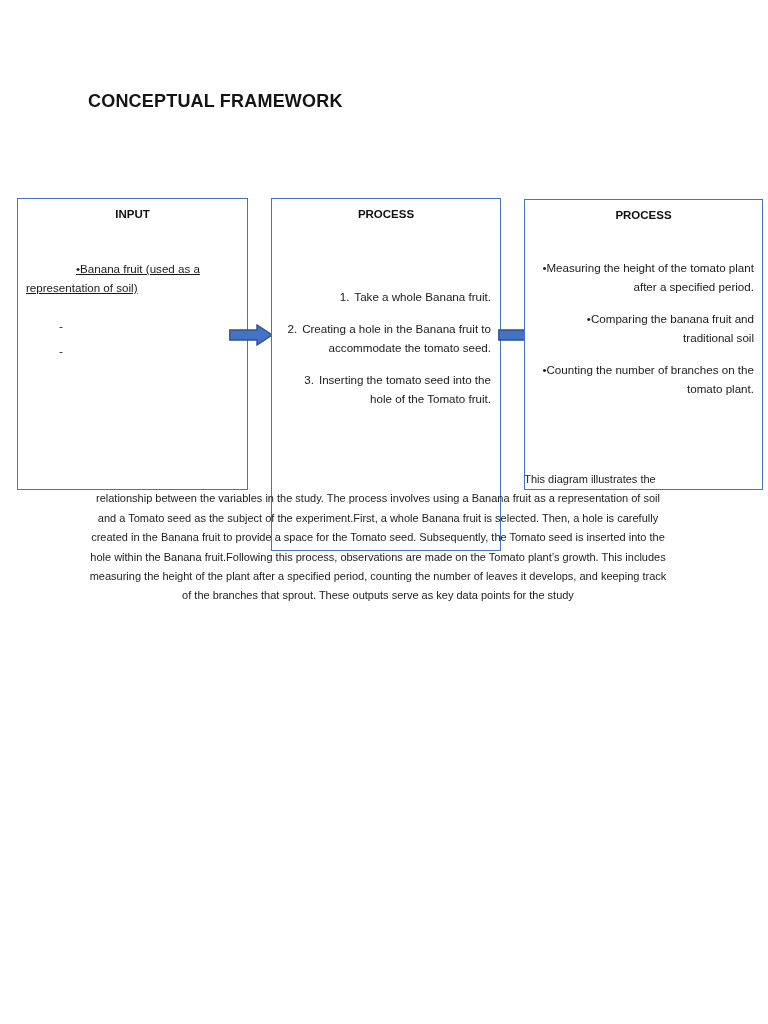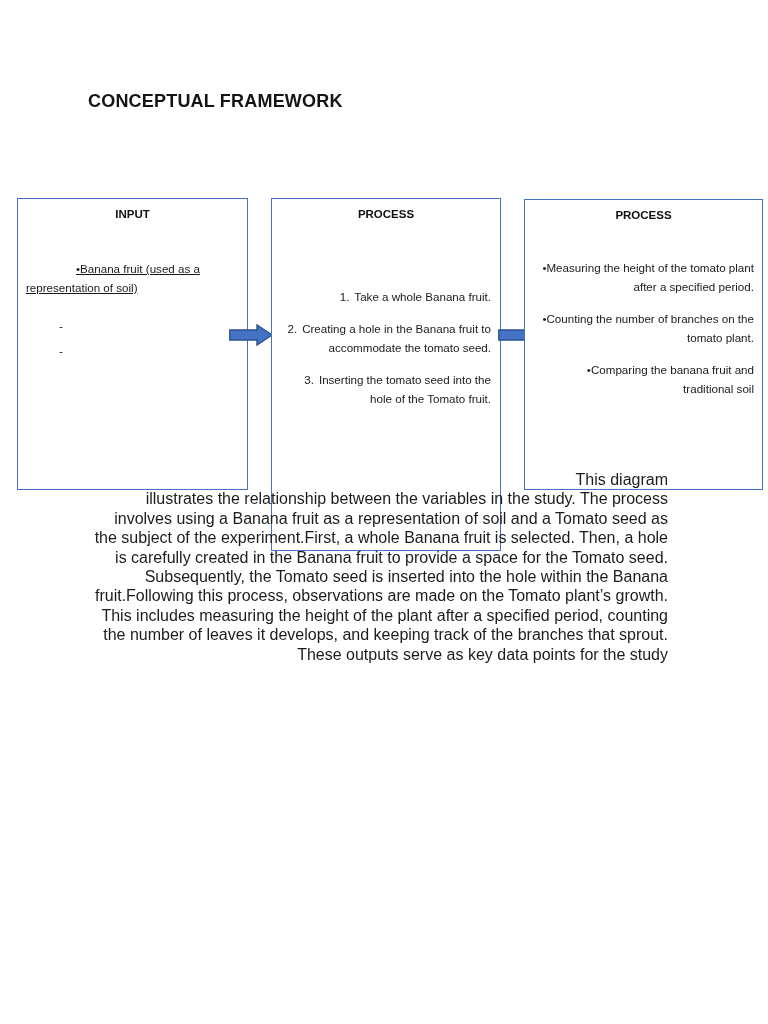--- a/index.html
+++ b/index.html
@@ -182,10 +182,10 @@
           <span class="bullet">•</span><span>Measuring the height of the tomato plant after a specified period.</span>
         </li>
         <li>
-          <span class="bullet">•</span><span>Counting the number of branches on the tomato plant.</span>
+          <span class="bullet">•</span><span>Comparing the banana fruit and traditional soil</span>
         </li>
         <li>
-          <span class="bullet">•</span><span>Comparing the banana fruit and traditional soil</span>
+          <span class="bullet">•</span><span>Counting the number of branches on the tomato plant.</span>
         </li>
       </ul>
     </div>

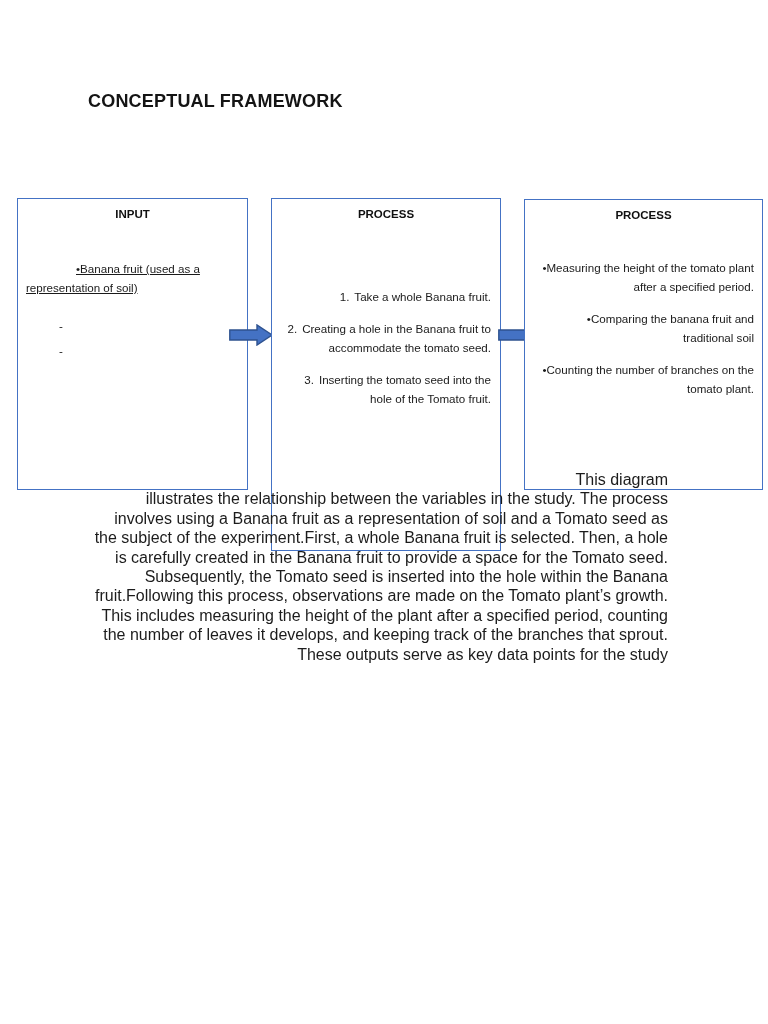--- a/index.html
+++ b/index.html
@@ -116,10 +116,10 @@
     left: 88px;
     top: 470px;
     width: 580px;
-    font-size: 16px;
+    font-size: 11px;
     line-height: 19.4px;
     color: #1c1c1c;
-    text-align: right;
+    text-align: center;
   }
   #description .lead-indent { display: inline-block; width: 424px; }
 </style>

